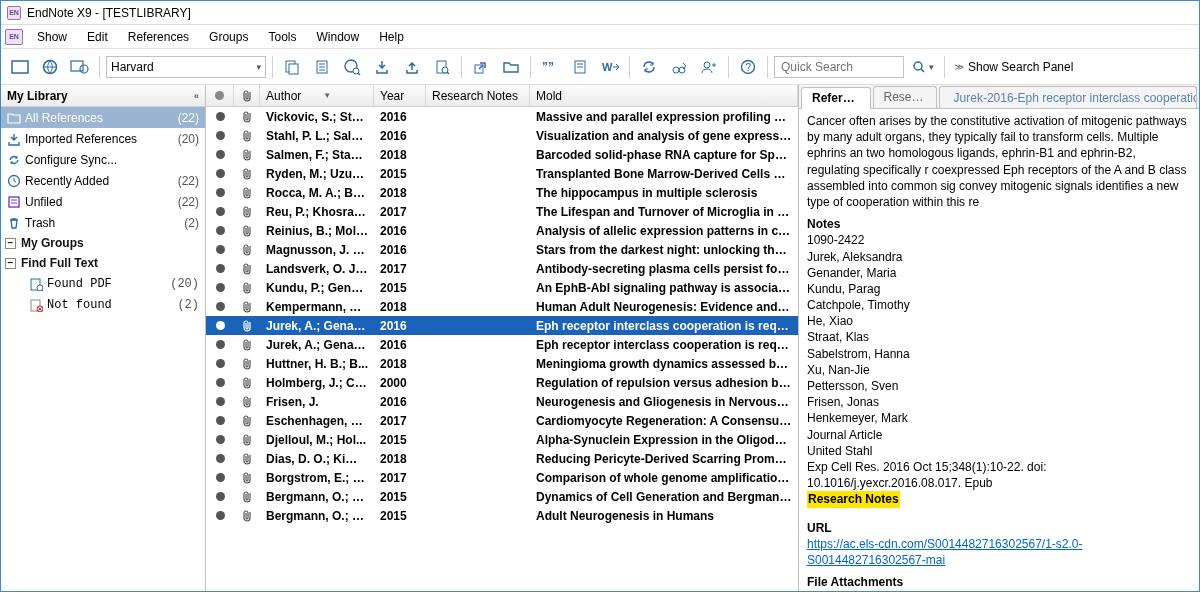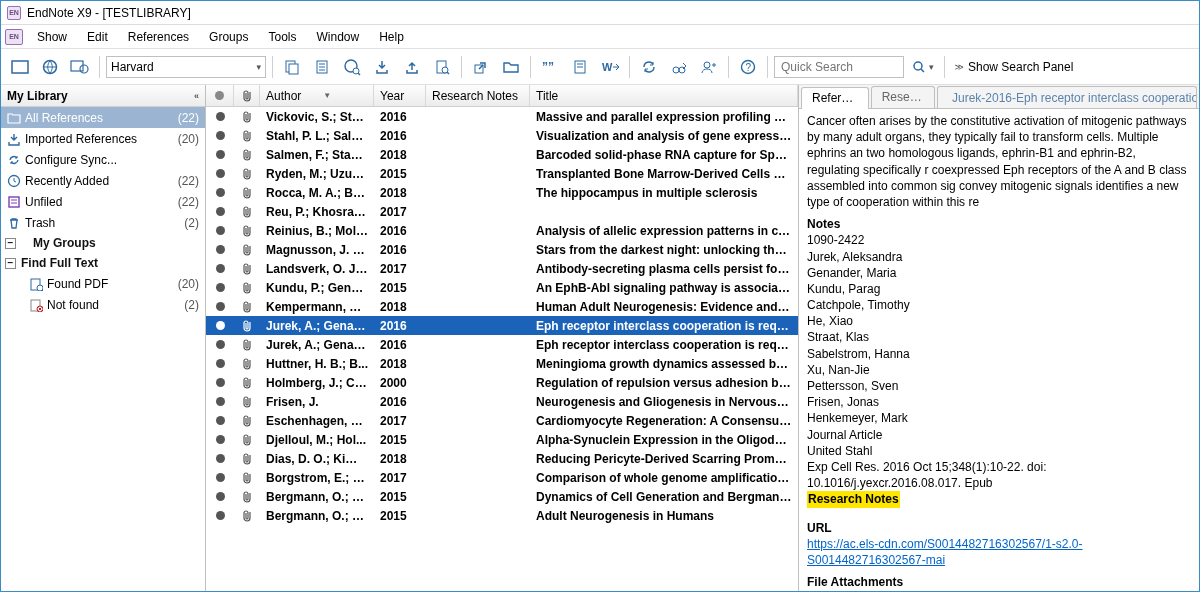--- a/index.html
+++ b/index.html
@@ -340,7 +340,7 @@
           </div>
         <div class="col col-year">Year</div>
         <div class="col col-notes">Research Notes</div>
-        <div class="col col-title">Title</div>
+        <div class="col col-title">Mold</div>
       </div>
       <div class="refs-body" id="refs-body">
           <div class="row">

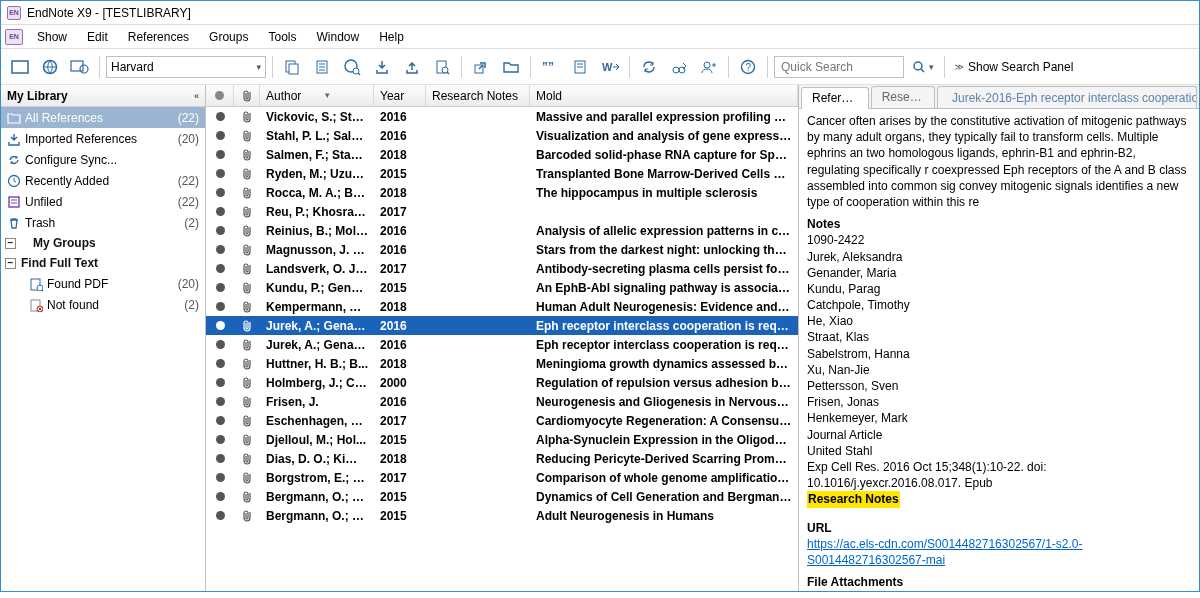--- a/index.html
+++ b/index.html
@@ -48,7 +48,7 @@
 .detail { width: 400px; display: flex; flex-direction: column; overflow: hidden; }
 .detail-tabs { height: 24px; display: flex; align-items: flex-end; background: #f4f4f4; border-bottom: 1px solid #c0c0c0; padding-left: 2px; gap: 0; font-size: 12px; }
 .detail-tab { height: 22px; padding: 3px 10px; border: 1px solid #c0c0c0; border-bottom: none; background: #f4f4f4; color: #666; border-top-left-radius: 3px; border-top-right-radius: 3px; cursor:pointer; margin-right: 2px; white-space: nowrap; overflow: hidden; text-overflow: ellipsis; }
-.detail-tab.active { background: #fff; color: #000; font-weight: normal; position: relative; top: 1px; }
+.detail-tab.active { background: #fff; color: #000; font-weight: bold; position: relative; top: 1px; }
 .detail-tab.pdf { display: flex; align-items: center; gap: 4px; max-width: 260px; color: #5a84ad; }
 .detail-body { flex: 1; padding: 4px 8px; overflow: hidden; font-size: 12px; line-height: 1.35; }
 .detail-body .abs { margin-bottom: 6px; }

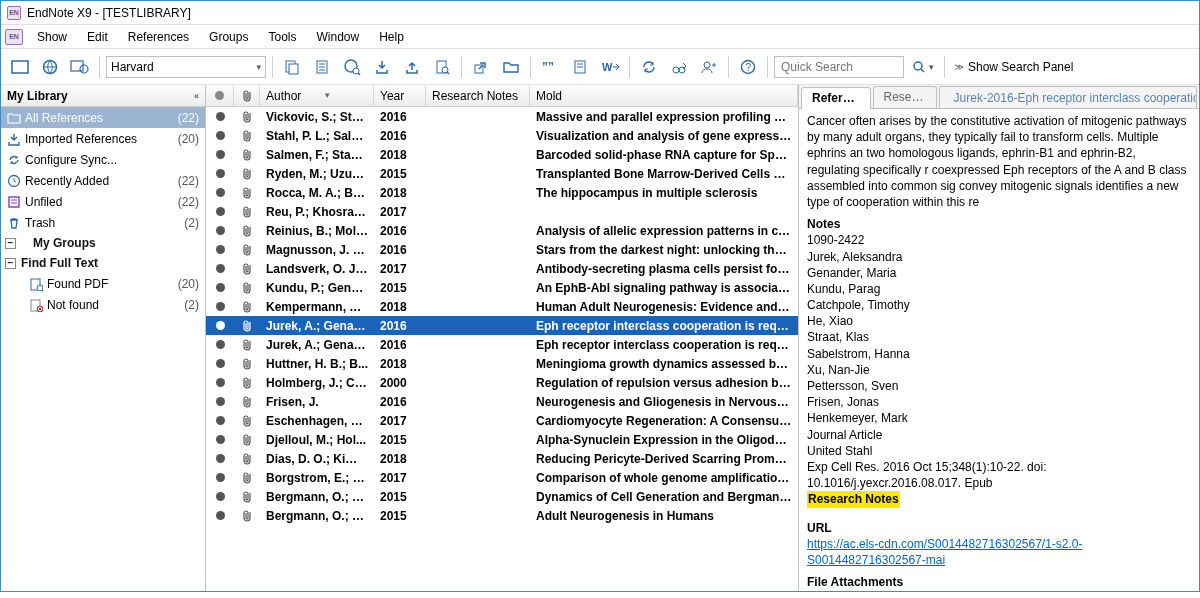--- a/index.html
+++ b/index.html
@@ -425,6 +425,7 @@
             <div class="cell col-author bold-title">Reu, P.; Khosravi,...</div>
             <div class="cell col-year bold-title">2017</div>
             <div class="cell col-notes"></div>
+            <div class="cell col-title bold-title">The Lifespan and Turnover of Microglia in the</div>
           </div>
           <div class="row">
             <div class="cell col-read" style="display:flex;justify-content:center">

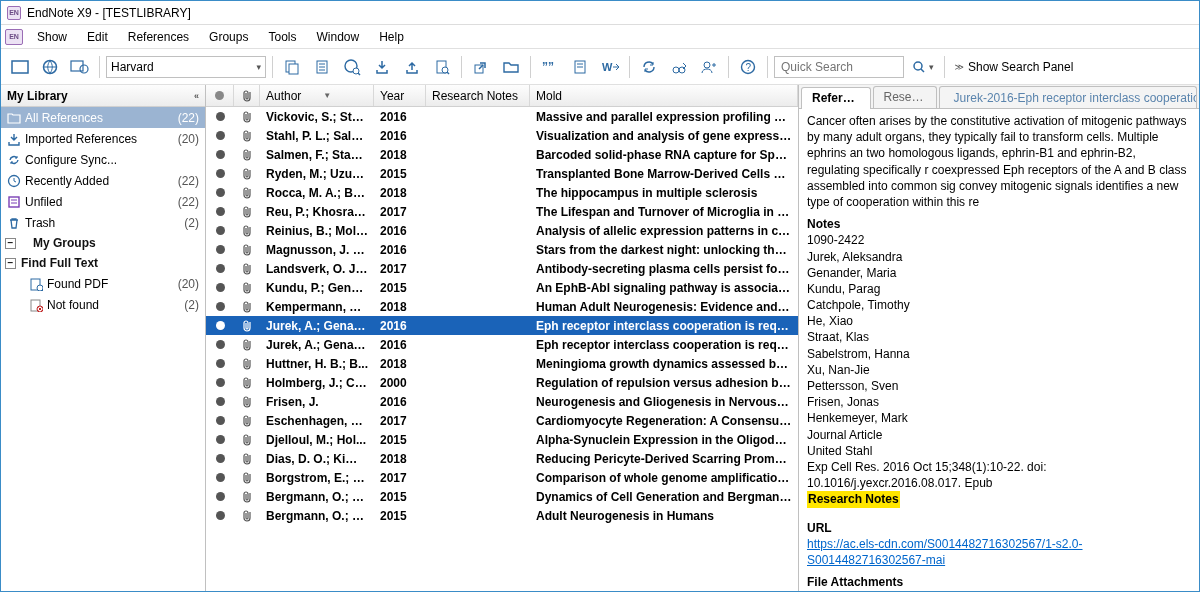--- a/index.html
+++ b/index.html
@@ -292,7 +292,7 @@
       <div id="sb-groups">
           <div class="sidebar-group">
             <span style="width:11px;height:11px;border:1px solid #888;display:inline-flex;align-items:center;justify-content:center;font-size:10px;line-height:1">−</span>
-            <span style="margin-left:14px">My Groups</span>
+            <span style="margin-left:2px">My Groups</span>
           </div>
           <div class="sidebar-group">
             <span style="width:11px;height:11px;border:1px solid #888;display:inline-flex;align-items:center;justify-content:center;font-size:10px;line-height:1">−</span>

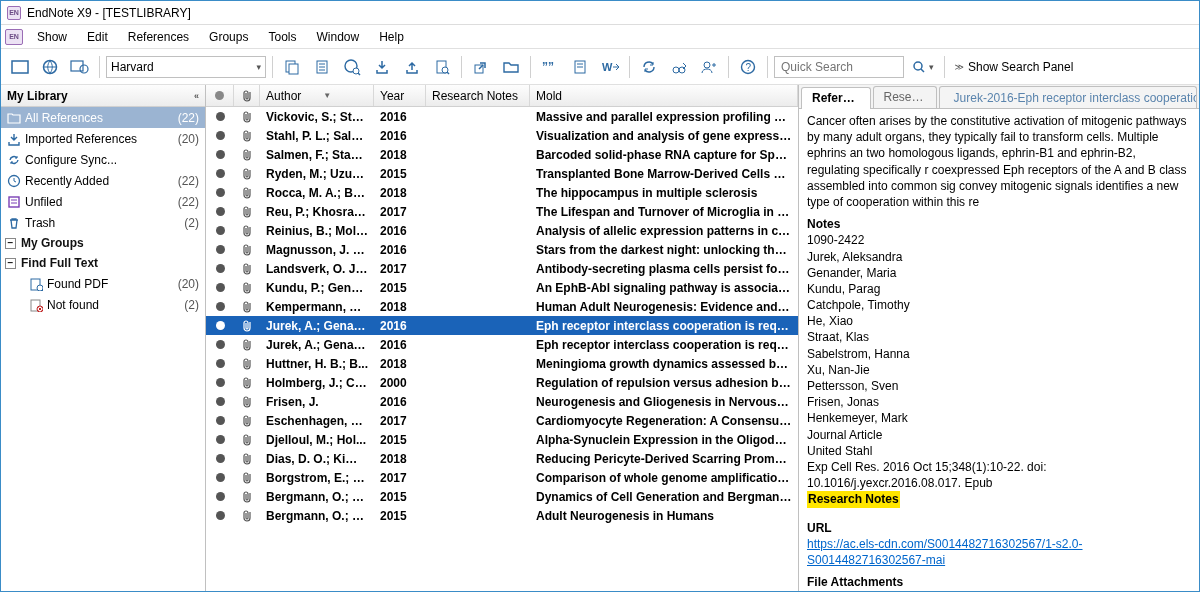--- a/index.html
+++ b/index.html
@@ -26,7 +26,7 @@
 .sidebar-item.active { background: #9bb4d2; color: #fff; }
 .sidebar-item.active .count { color: #fff; }
 .sidebar-group { height: 20px; display: flex; align-items: center; padding: 0 4px; gap: 3px; font-weight: bold; font-size: 12px; color: #111; }
-.sidebar-sub { padding-left: 28px; }
+.sidebar-sub { padding-left: 28px; font-family: Liberation Mono, monospace; }
 .icon { width: 14px; height: 14px; display: inline-flex; align-items: center; justify-content: center; flex-shrink: 0;}
 .refs { flex: 1; display: flex; flex-direction: column; border-right: 1px solid #c0c0c0; overflow: hidden; min-width: 0;}
 .refs-head { height: 22px; background: linear-gradient(#fdfdfd,#ececec); border-bottom: 1px solid #d0d0d0; display: flex; align-items: center; font-size: 12px; }

